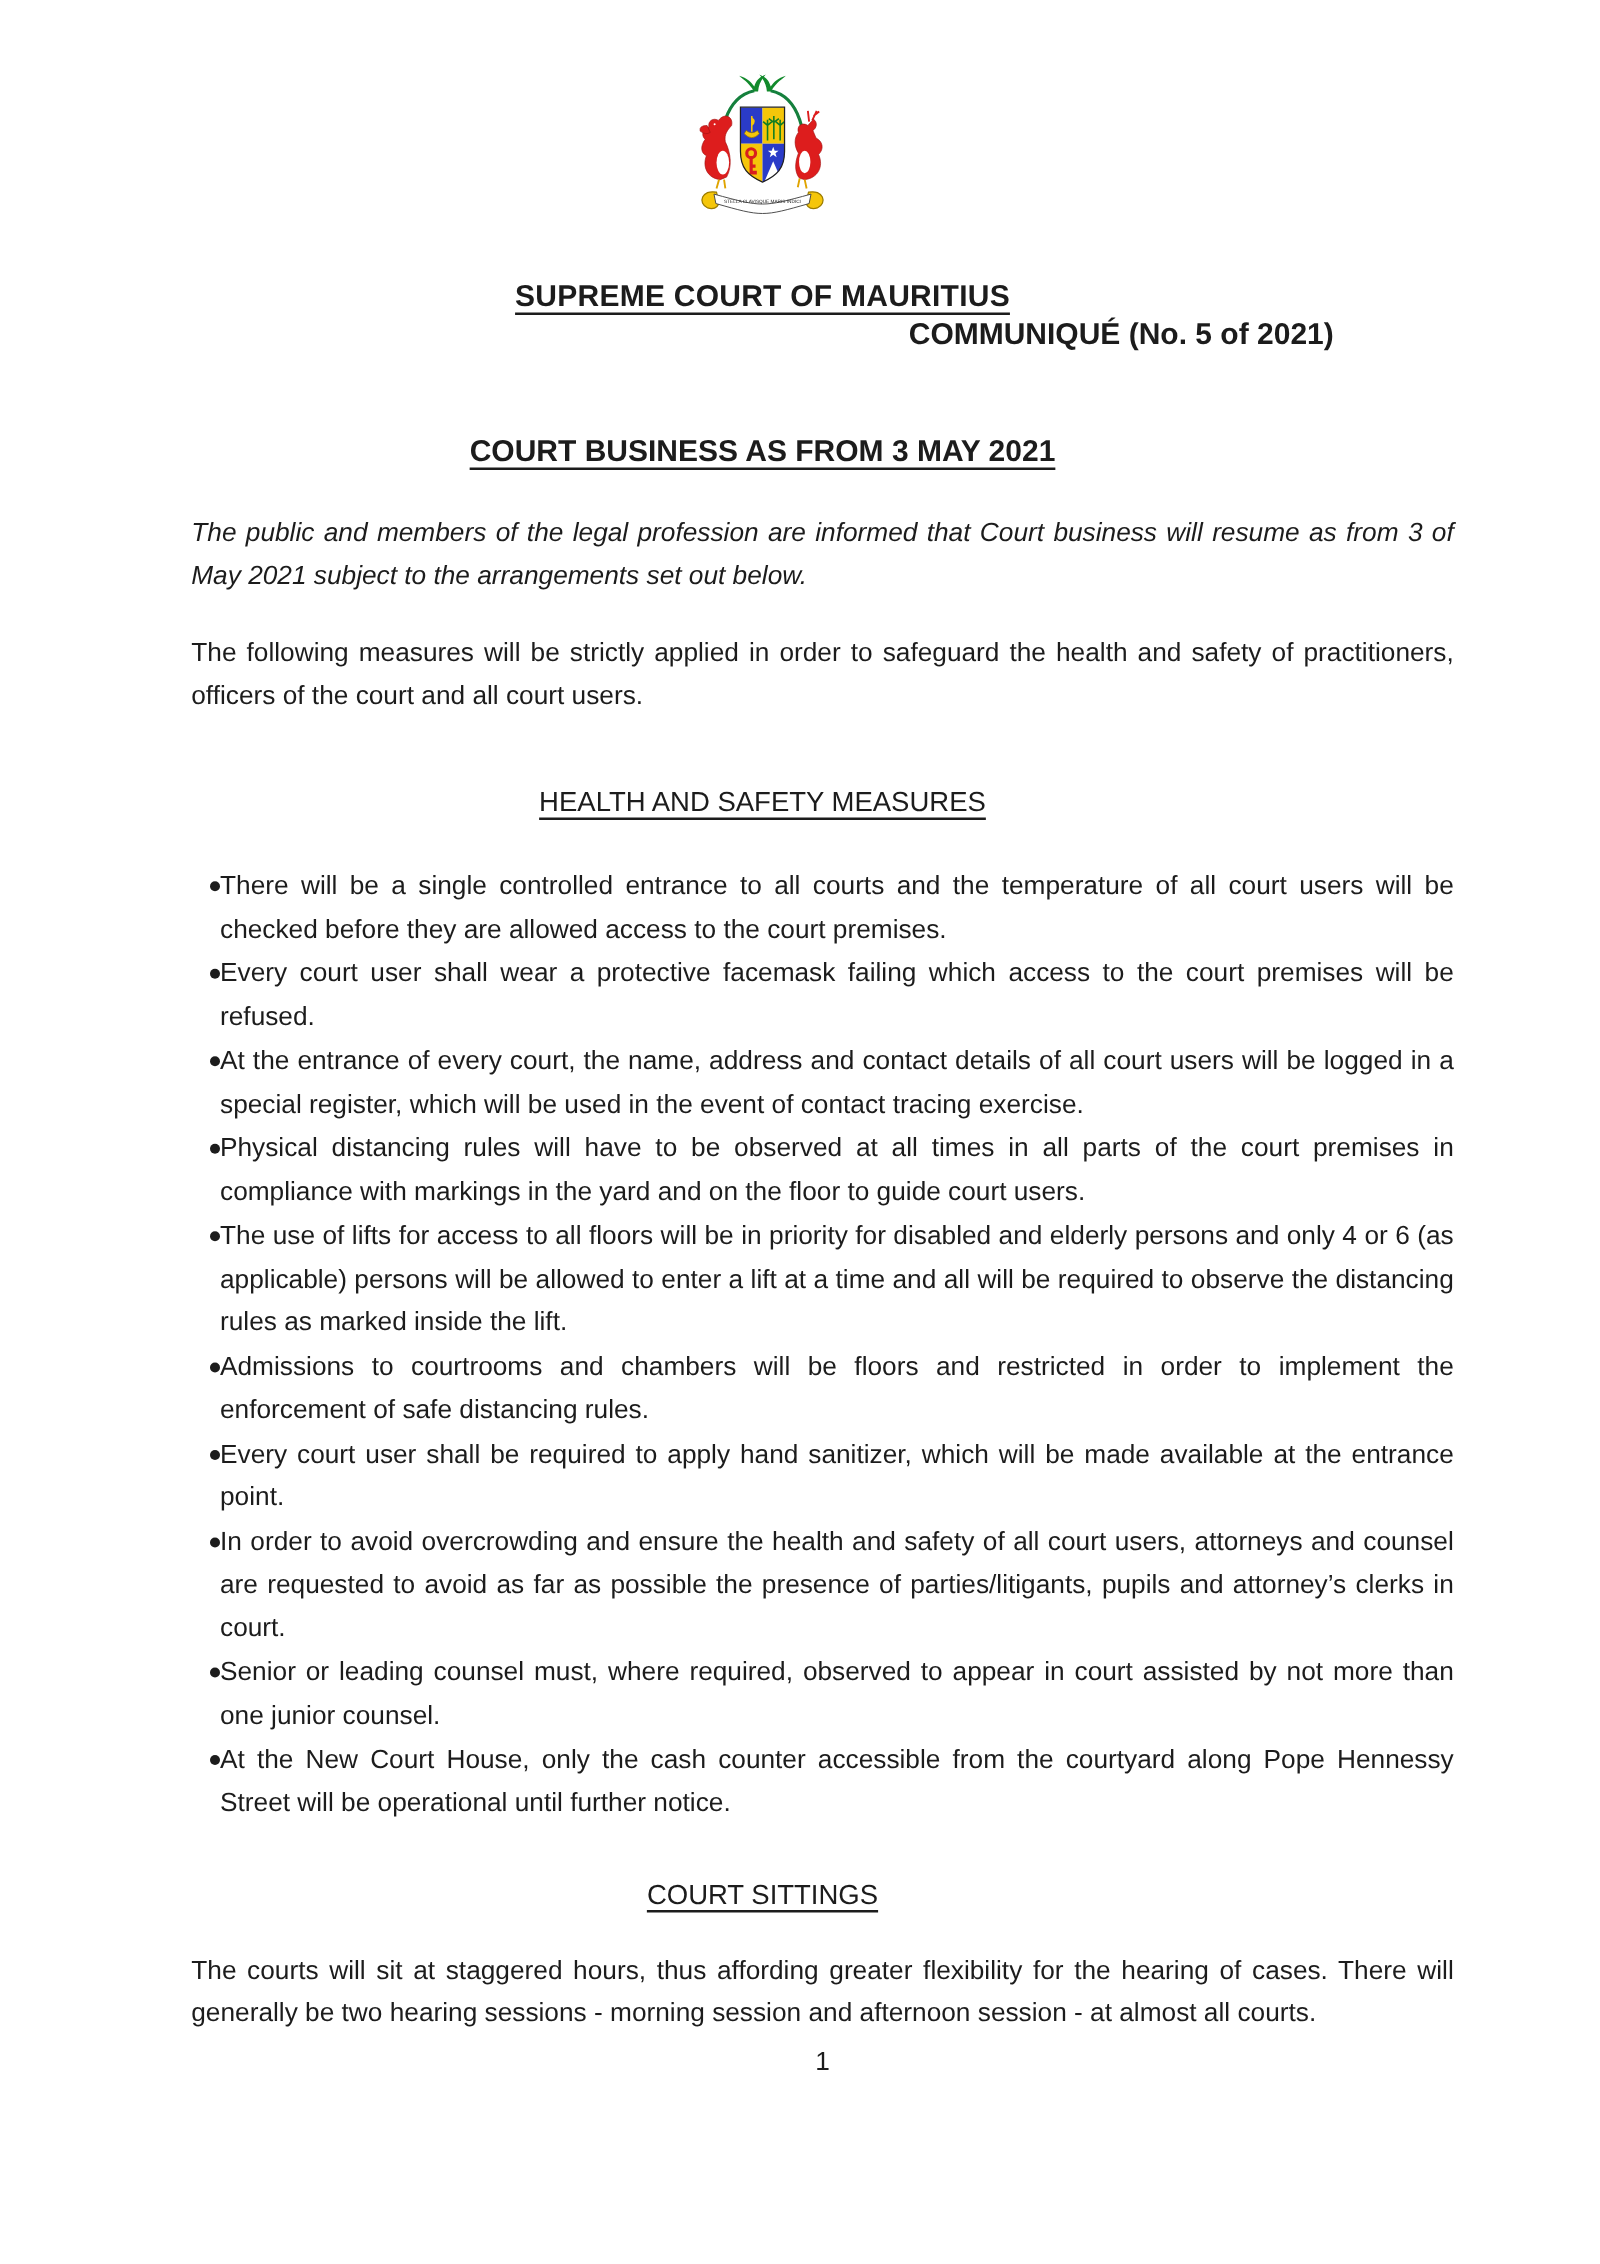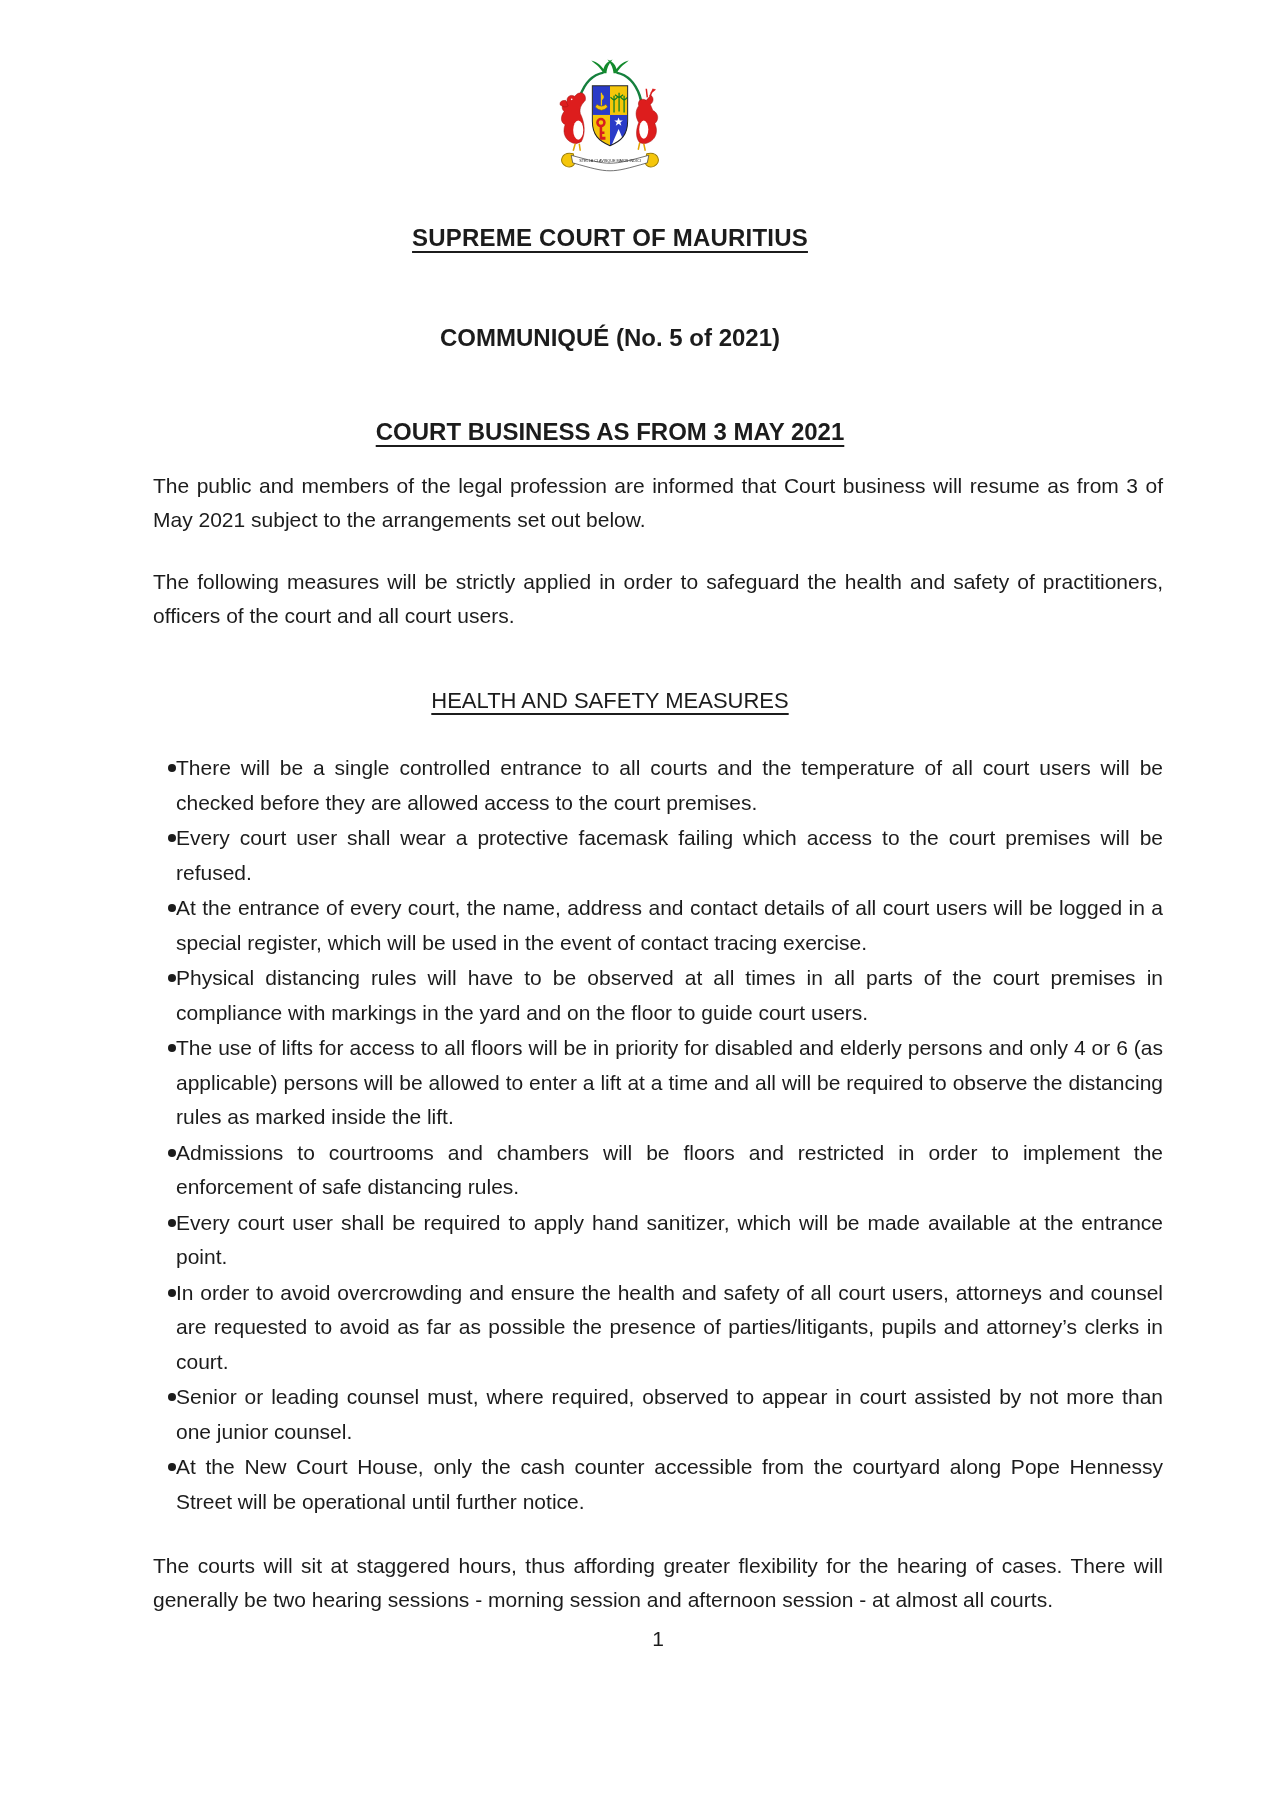--- a/index.html
+++ b/index.html
@@ -24,7 +24,7 @@
     font-size: 24px; line-height: 30px; font-weight: bold;
     letter-spacing: 0.2px;
   }
-  .h2 { margin-top: 70px; font-size: 24px; line-height: 30px; font-weight: bold; }
+  .h2 { font-size: 24px; line-height: 30px; font-weight: bold; text-align: right; }
   .h3 { margin-top: 64px; font-size: 24px; line-height: 30px; font-weight: bold; }
   .h4 { font-size: 22px; line-height: 28px; font-weight: normal; }
   .h4.health  { margin-top: 55px; }

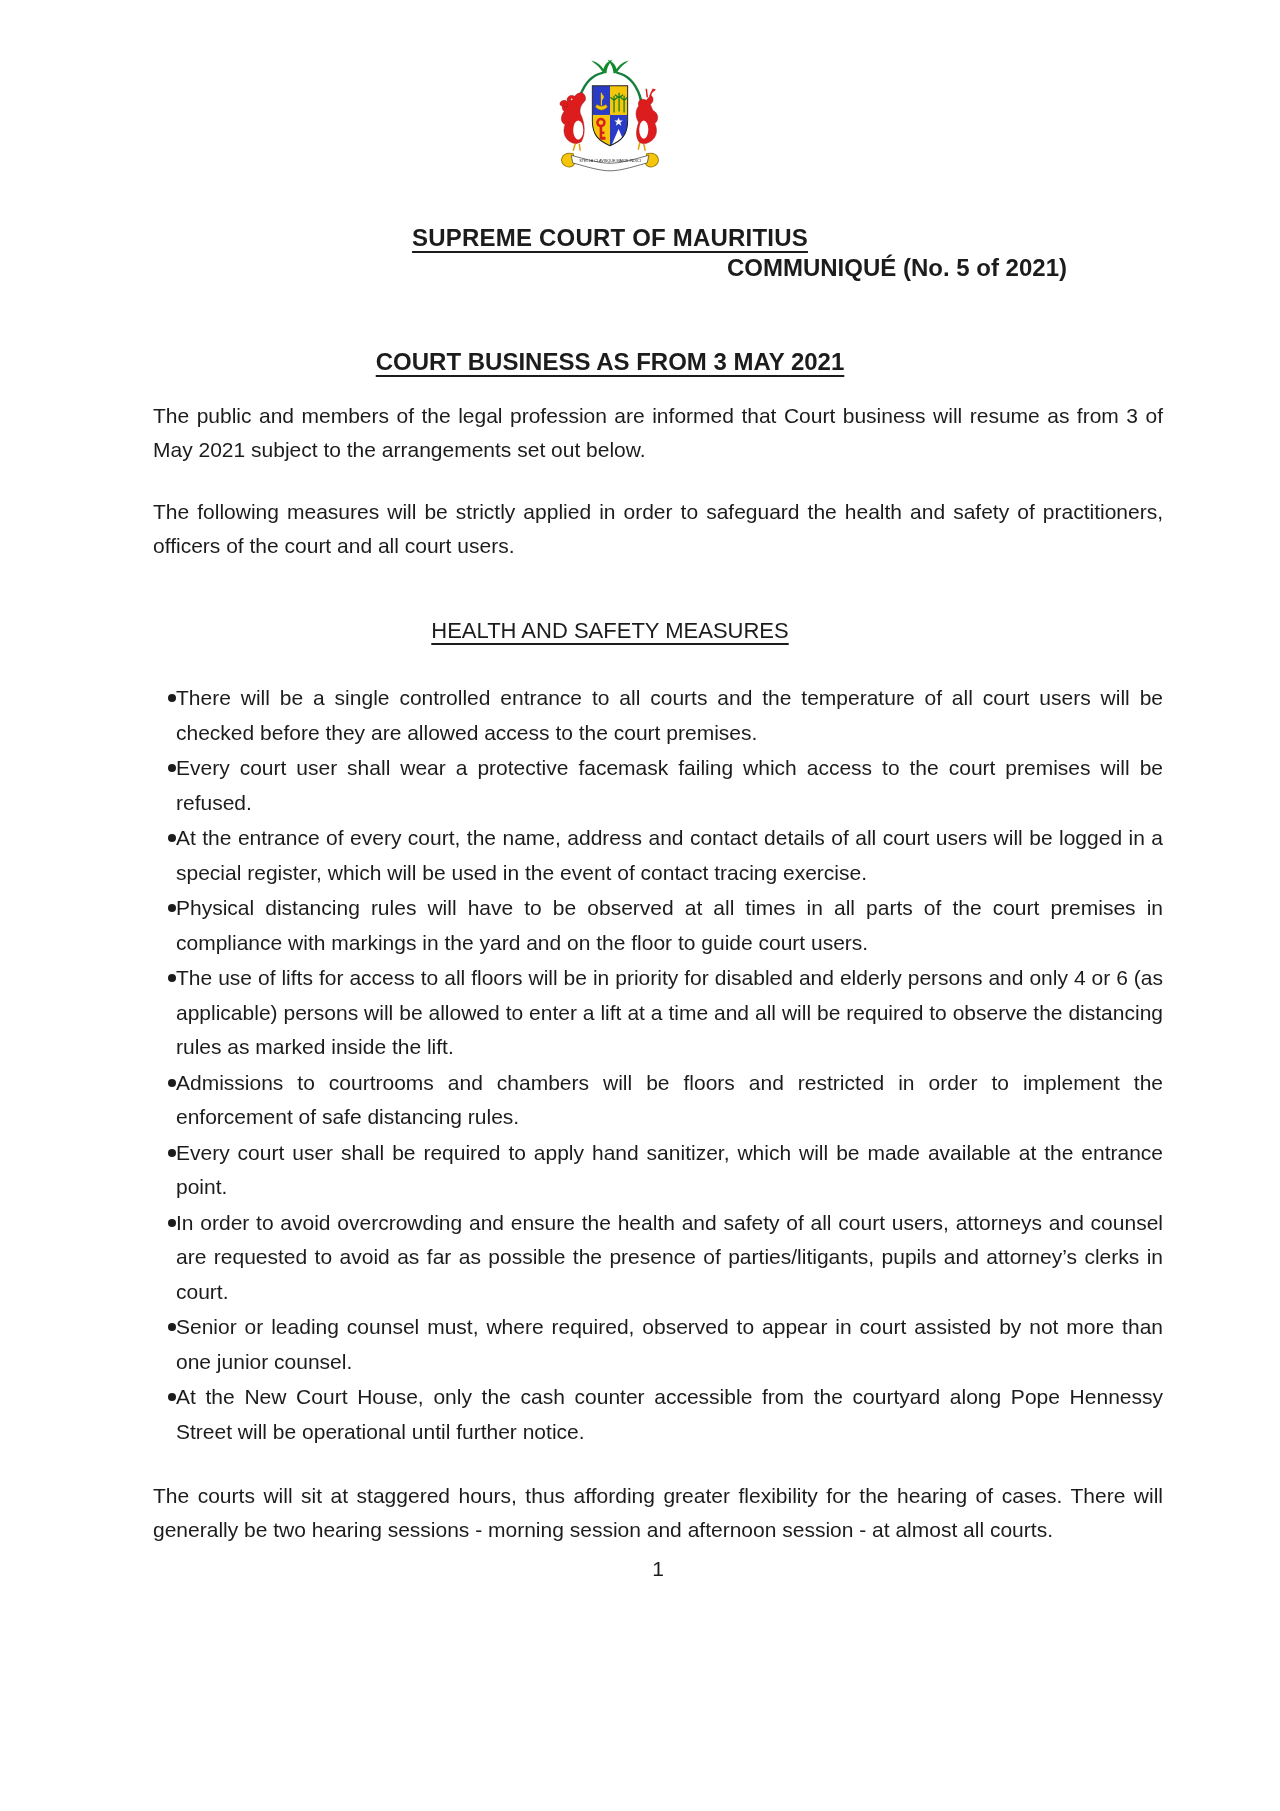--- a/index.html
+++ b/index.html
@@ -30,7 +30,7 @@
   .h4.health  { margin-top: 55px; }
   .h4.sittings { margin-top: 42px; }
   p { font-size: 21px; line-height: 33.5px; text-align: justify; }
-  .p1 { margin-top: 22px; }
+  .p1 { margin-top: 33px; font-style: italic; }
   .p2 { margin-top: 29px; }
   .p3 { margin-top: 30px; }
   ul.bullets { margin-top: 36px; list-style: none; }

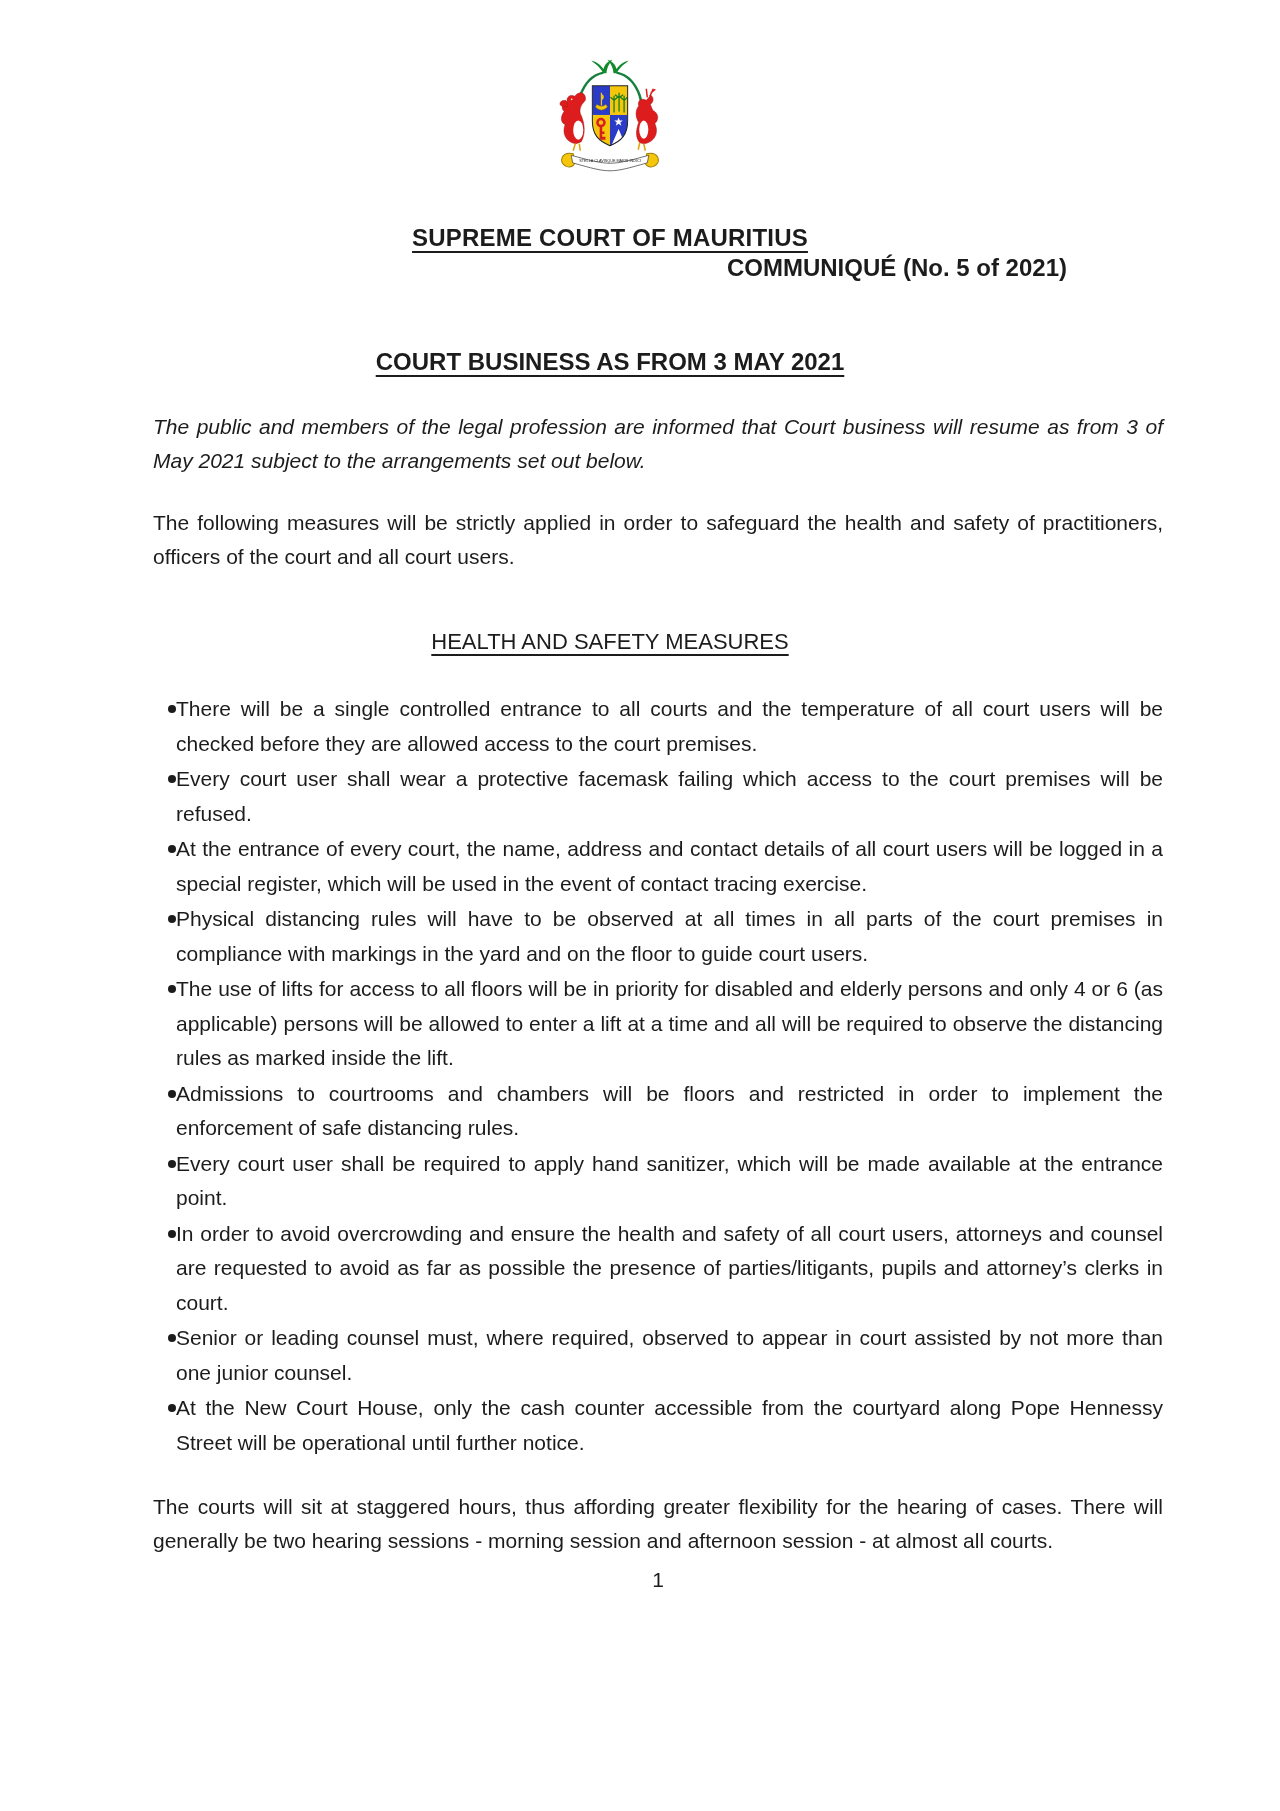--- a/index.html
+++ b/index.html
@@ -176,6 +176,7 @@
       </li>
     </ul>
 
+  <div class="h4 sittings center-col u">COURT SITTINGS</div>
   <p class="p3">The courts will sit at staggered hours, thus affording greater flexibility for the hearing of cases. There will generally be two hearing sessions - morning session and afternoon session - at almost all courts.</p>
 
   <div class="page-number">1</div>

